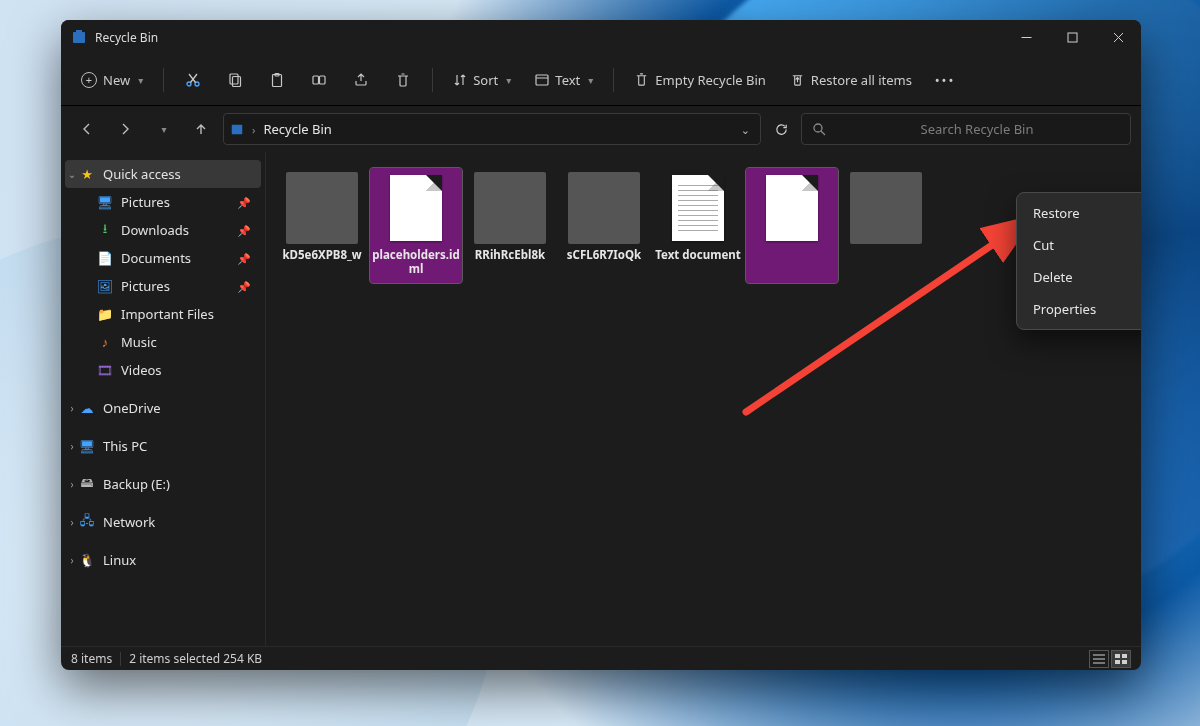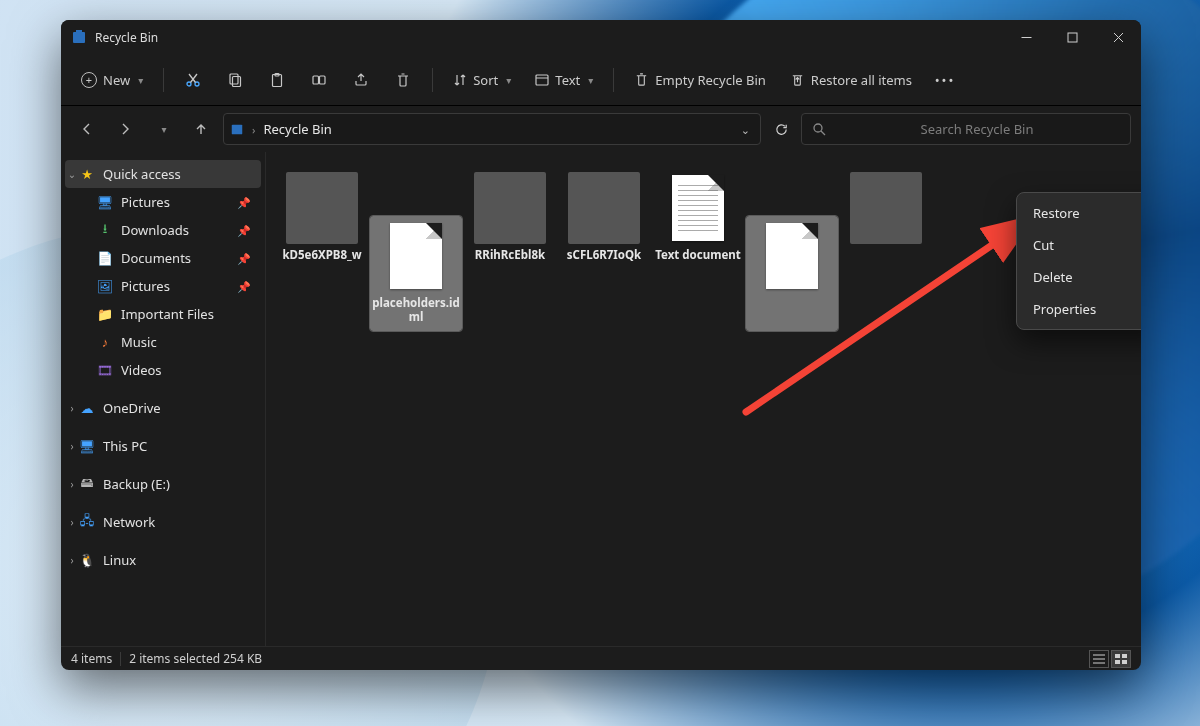--- a/index.html
+++ b/index.html
@@ -77,7 +77,7 @@
   .content { flex:1; position:relative; padding:16px 10px; overflow:auto; }
   .grid { display:flex; flex-wrap:wrap; gap:6px 2px; align-content:flex-start; }
   .file { width:92px; display:flex; flex-direction:column; align-items:center; padding:4px 2px 6px; border-radius:3px; cursor:pointer; }
-  .file.selected { background:#737373; outline:1px solid #5a5a5a;margin-top:48px; }
+  .file.selected { background:#701a75; outline:1px solid #5a5a5a; }
   .thumb { width:72px; height:72px; display:flex; align-items:center; justify-content:center; margin-bottom:4px; }
   .thumb.img { background:#555; border-radius:2px; overflow:hidden; }
   .thumb.doc { position:relative; }

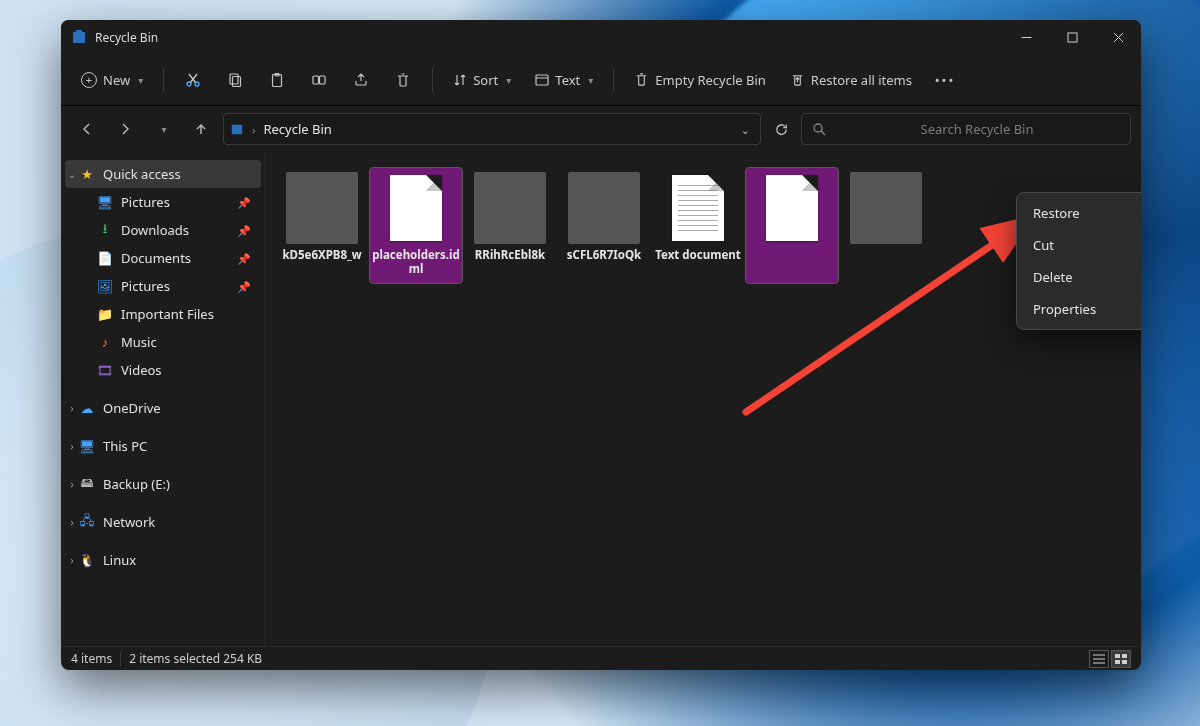--- a/index.html
+++ b/index.html
@@ -410,7 +410,7 @@
   </div>
 
   <div class="statusbar">
-    <span>4 items</span>
+    <span>8 items</span>
     <span class="status-sep"></span>
     <span>2 items selected  254 KB</span>
     <div class="view-toggles">

